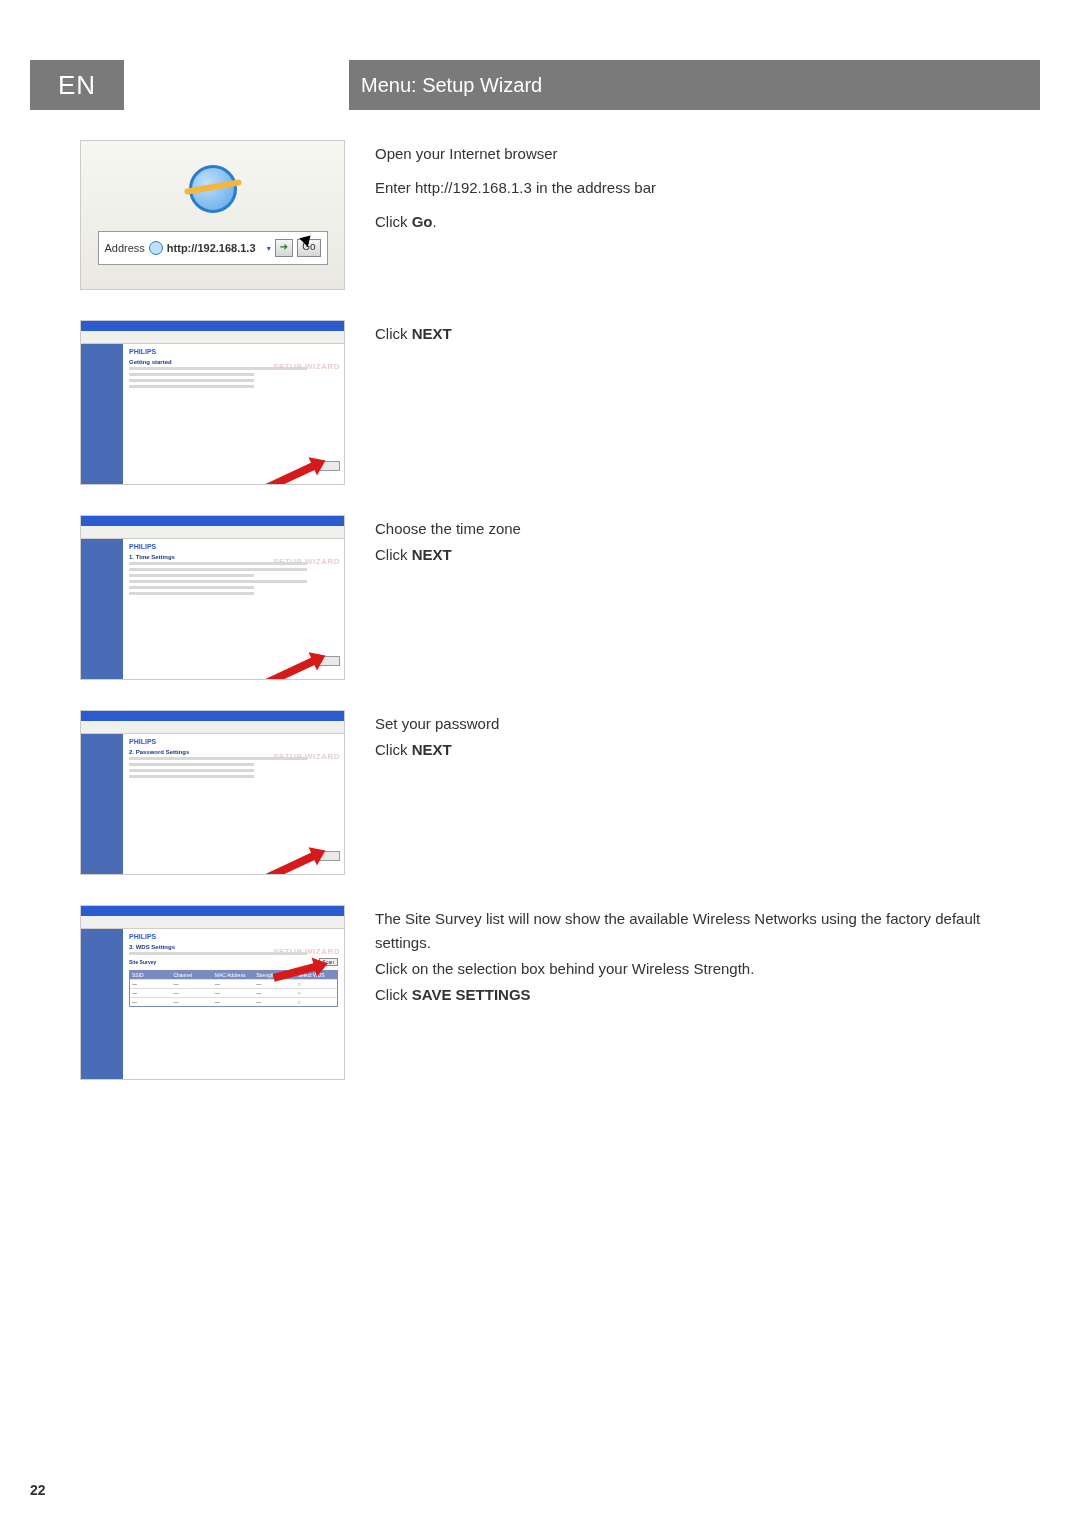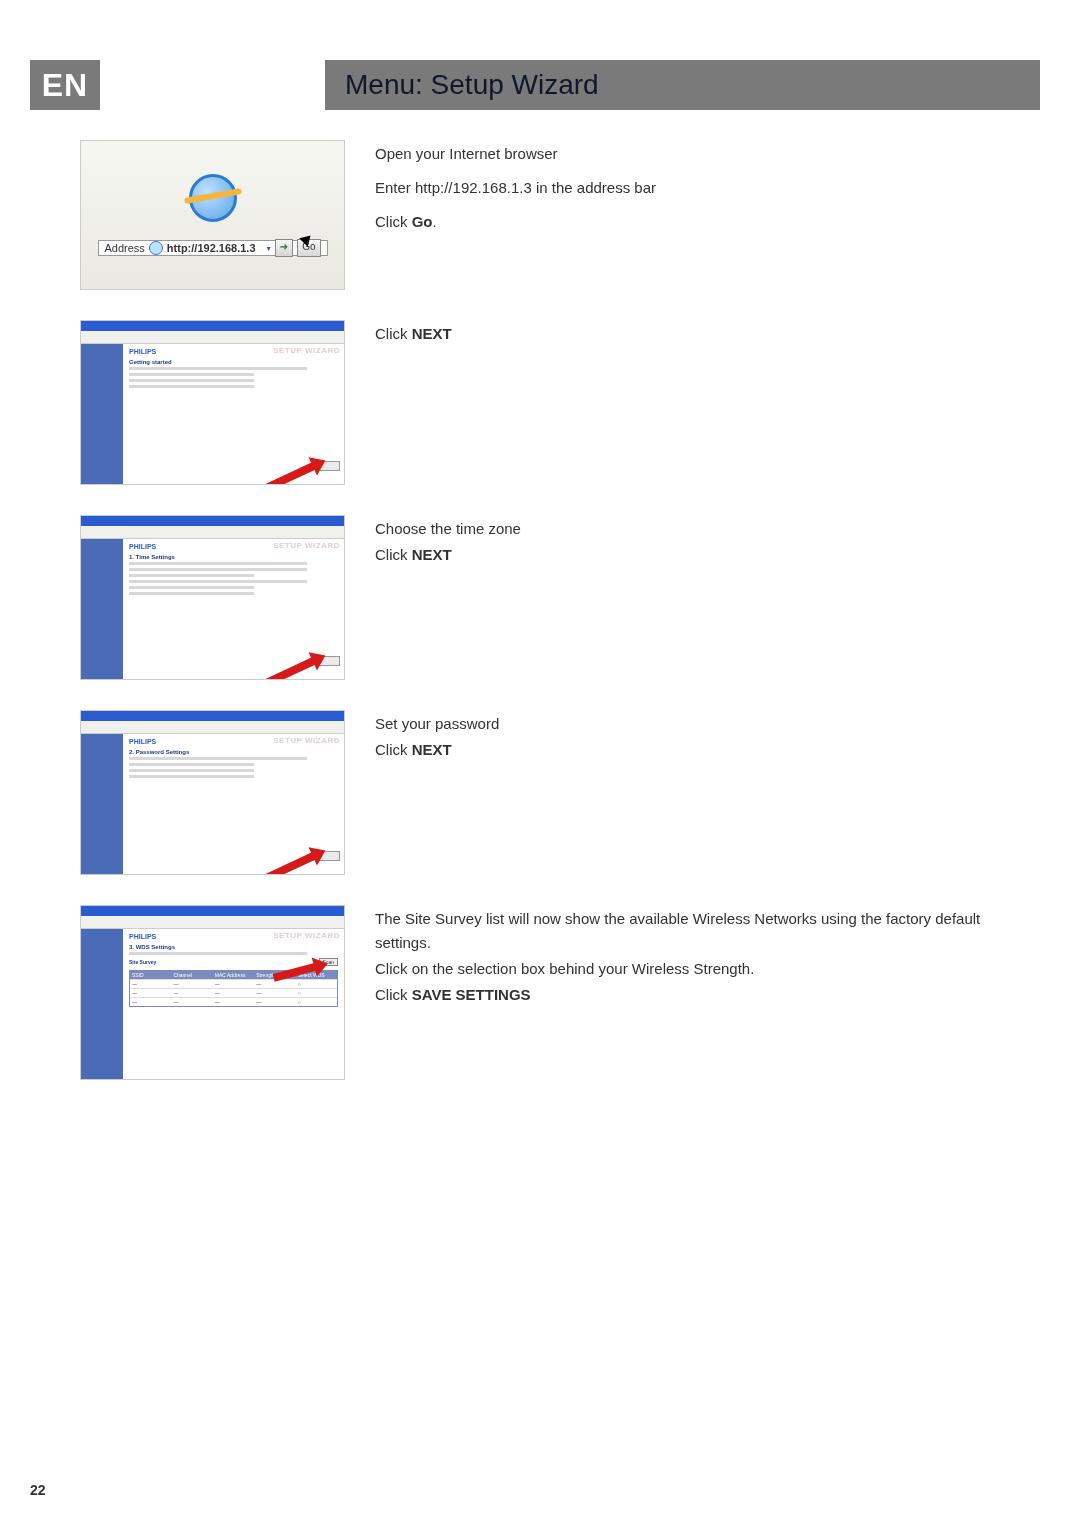--- a/index.html
+++ b/index.html
@@ -23,12 +23,12 @@
     margin-bottom: 30px;
   }
   .lang-box {
-    width: 70px;
+    width: 94px;
     height: 50px;
     background: #7a7a7a;
     color: #ffffff;
-    font-size: 32px;
-    font-weight: 700;
+    font-size: 26px;
+    font-weight: 400;
     display: flex;
     align-items: center;
     justify-content: center;

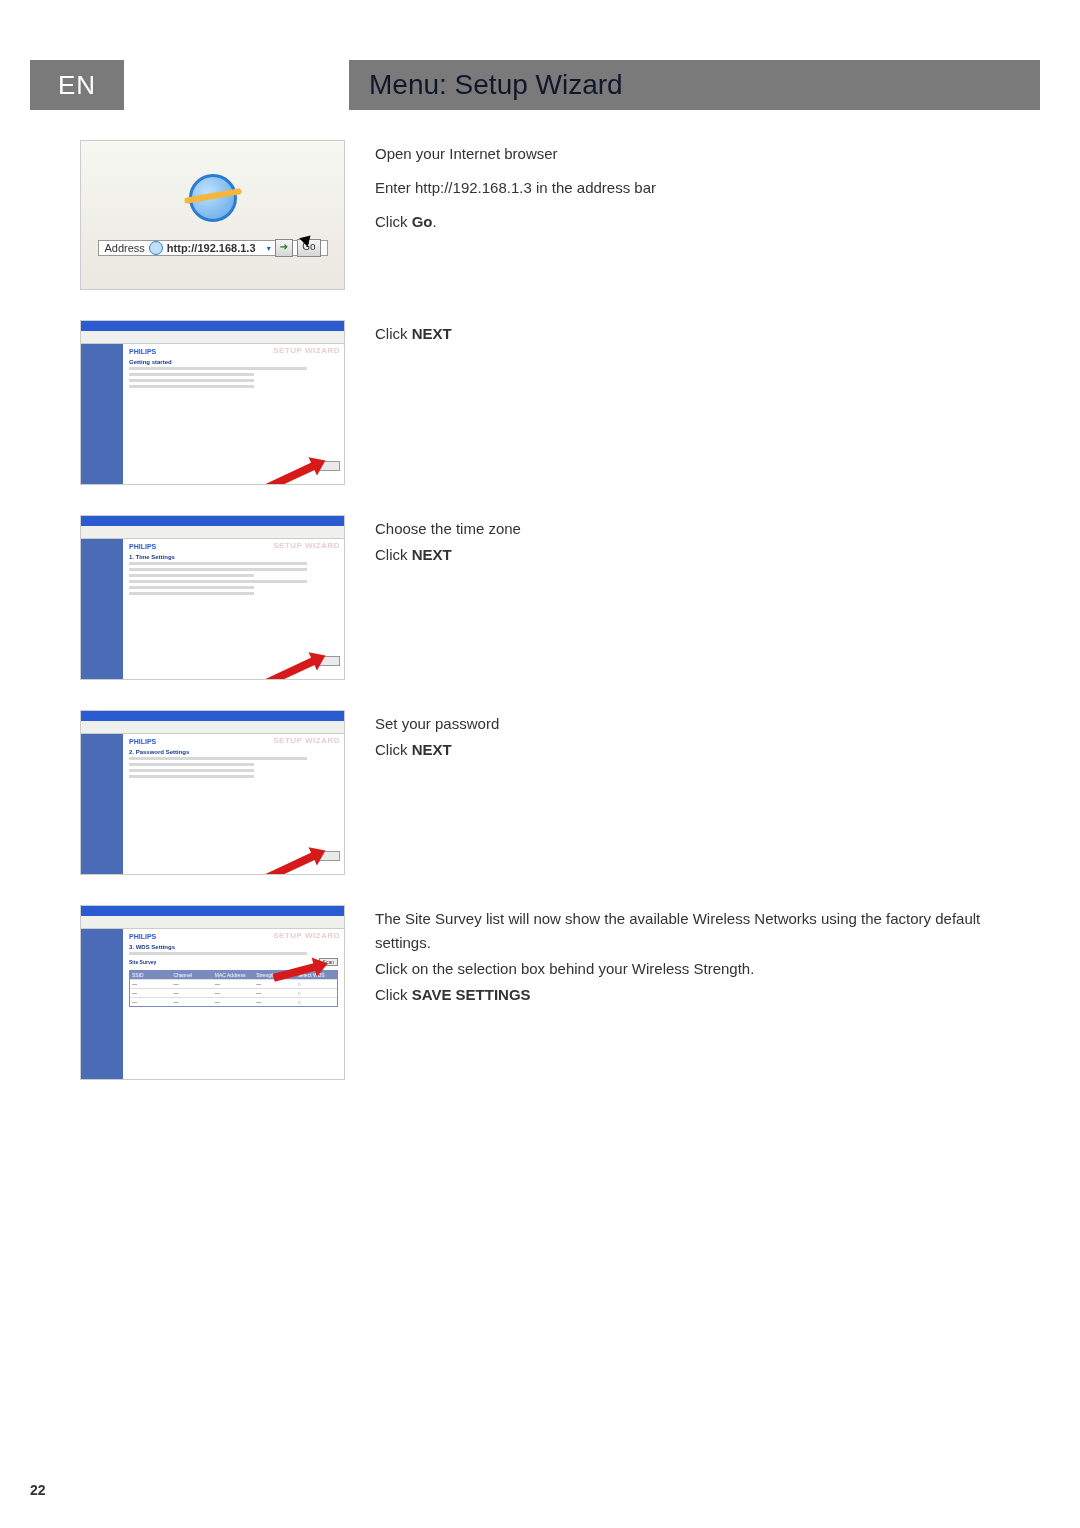--- a/index.html
+++ b/index.html
@@ -42,12 +42,12 @@
   .title-box {
     flex: 1;
     background: #7a7a7a;
-    color: #0f172a;
-    font-size: 28px;
+    color: #ffffff;
+    font-size: 20px;
     font-weight: 300;
     display: flex;
     align-items: center;
-    padding-left: 20px;
+    padding-left: 12px;
   }
   .content {
     display: flex;

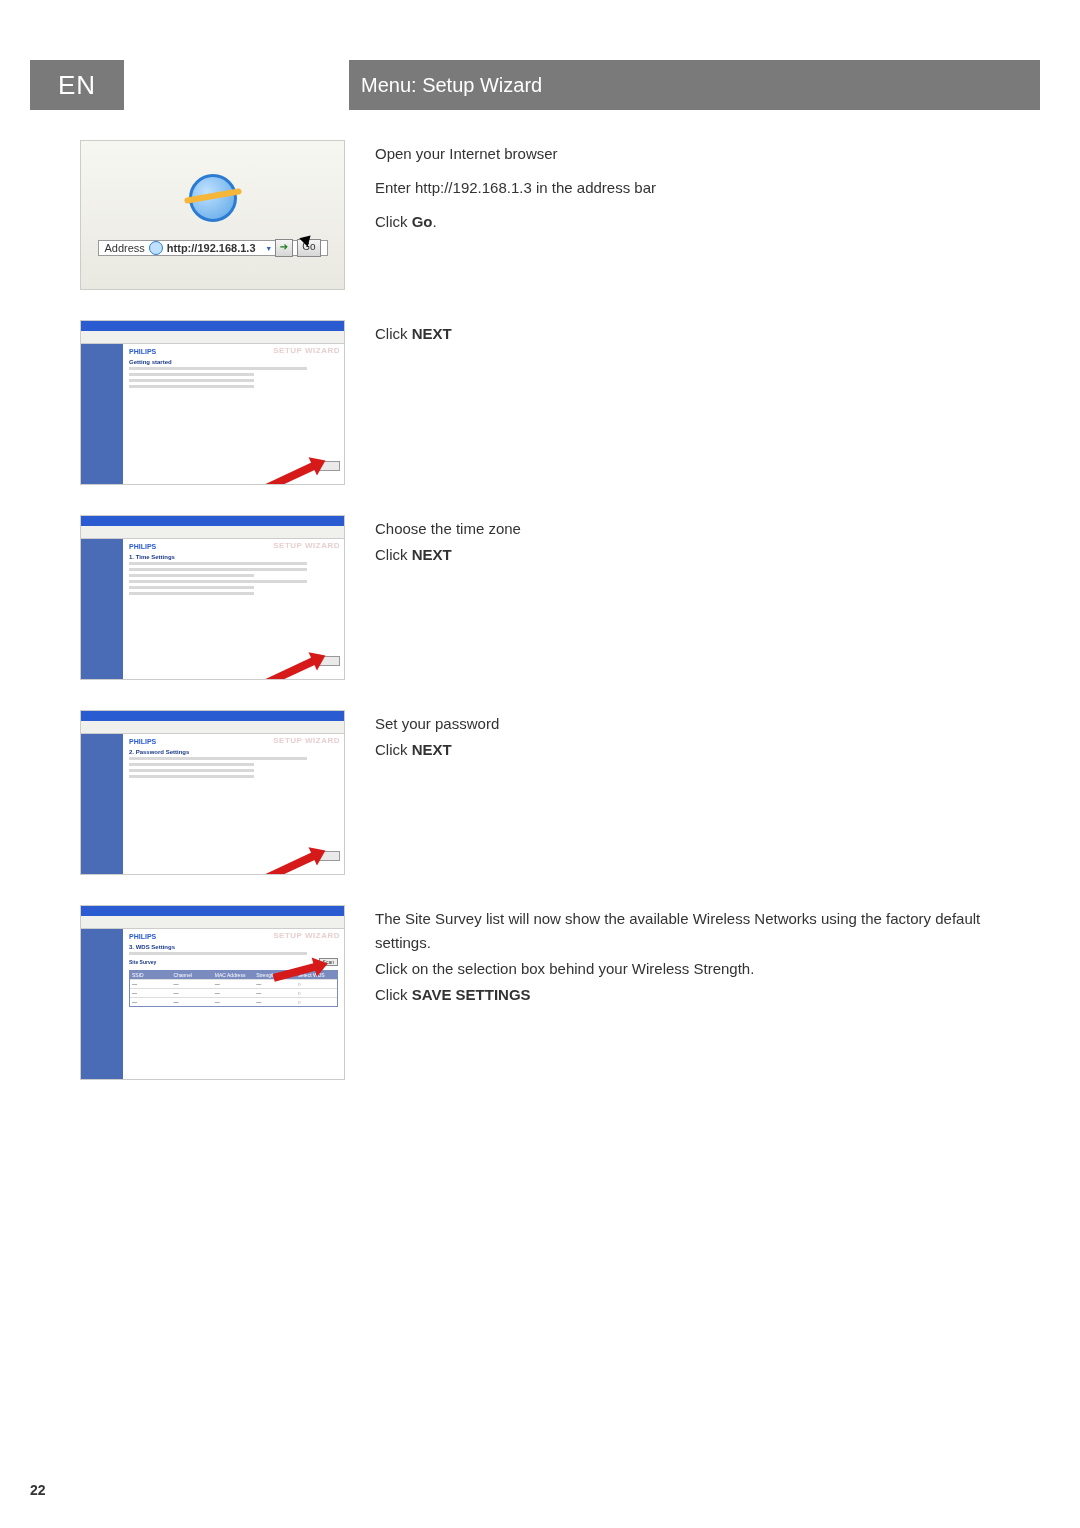--- a/index.html
+++ b/index.html
@@ -103,7 +103,7 @@
     padding: 3px 6px;
     font-size: 11px;
     width: 230px;
-    height: 16px;
+    height: 34px;
     box-sizing: border-box;
     gap: 4px;
   }

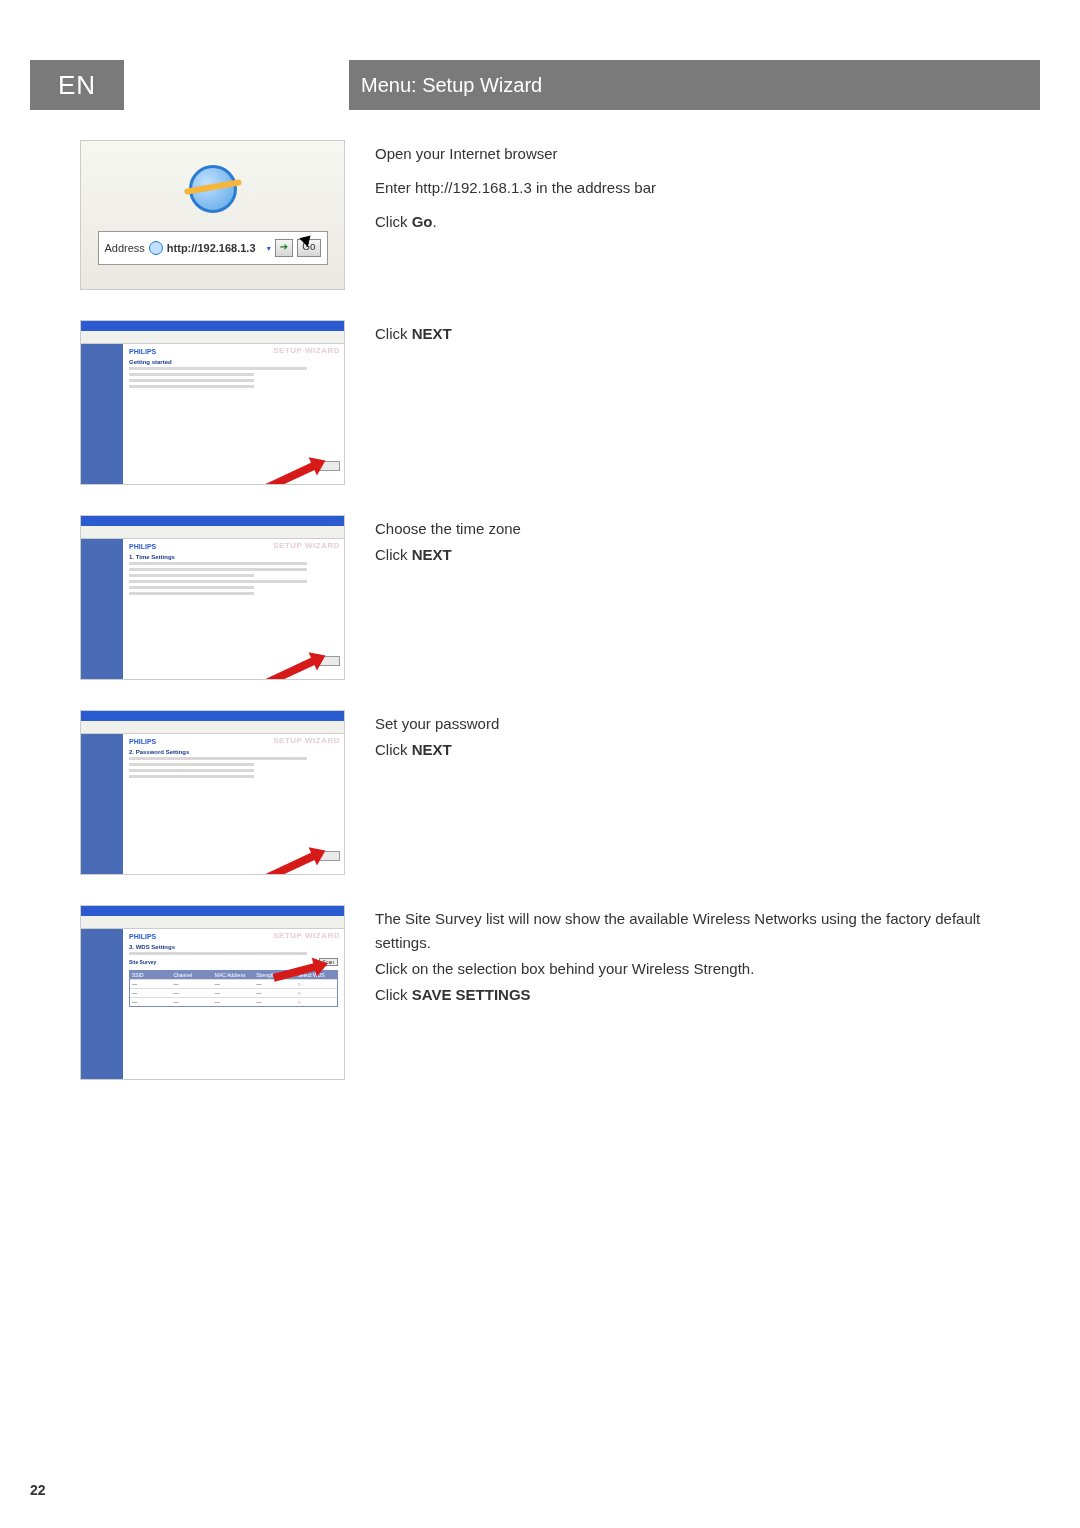--- a/index.html
+++ b/index.html
@@ -177,7 +177,7 @@
   .wiz-ghost {
     position:absolute;
     right:4px;
-    top:2px;
+    top:18px;
     font-size:8px;
     font-weight:bold;
     color:#e8cfd0;

